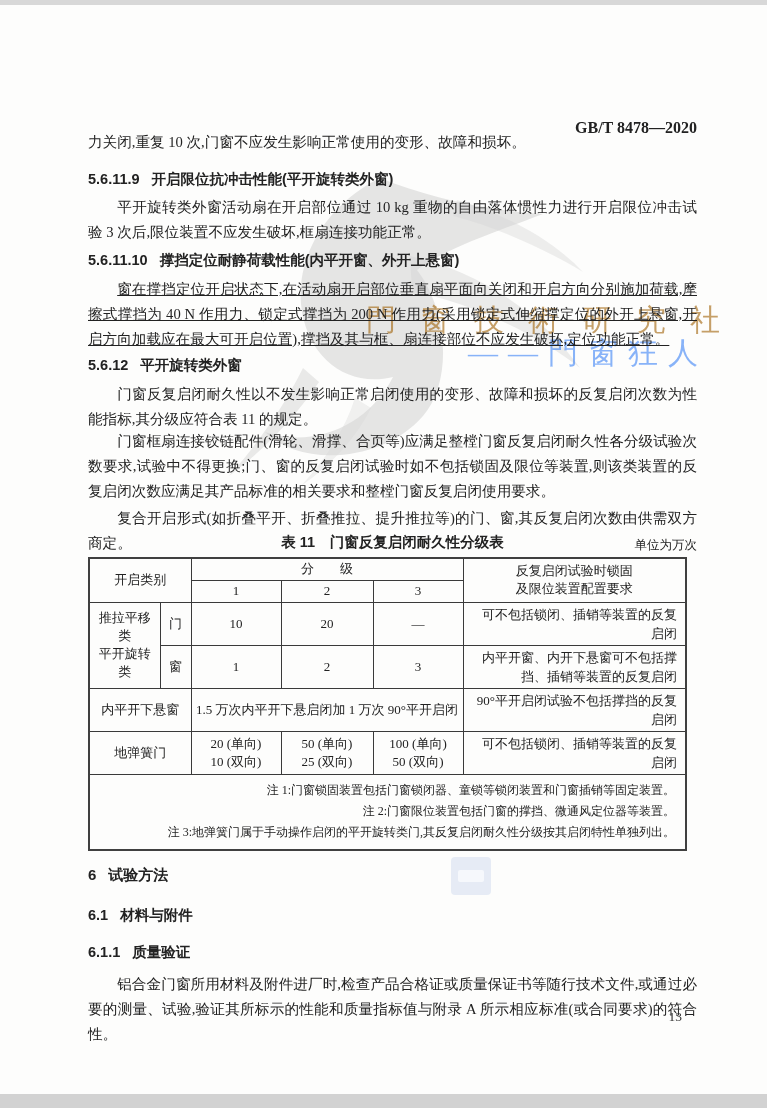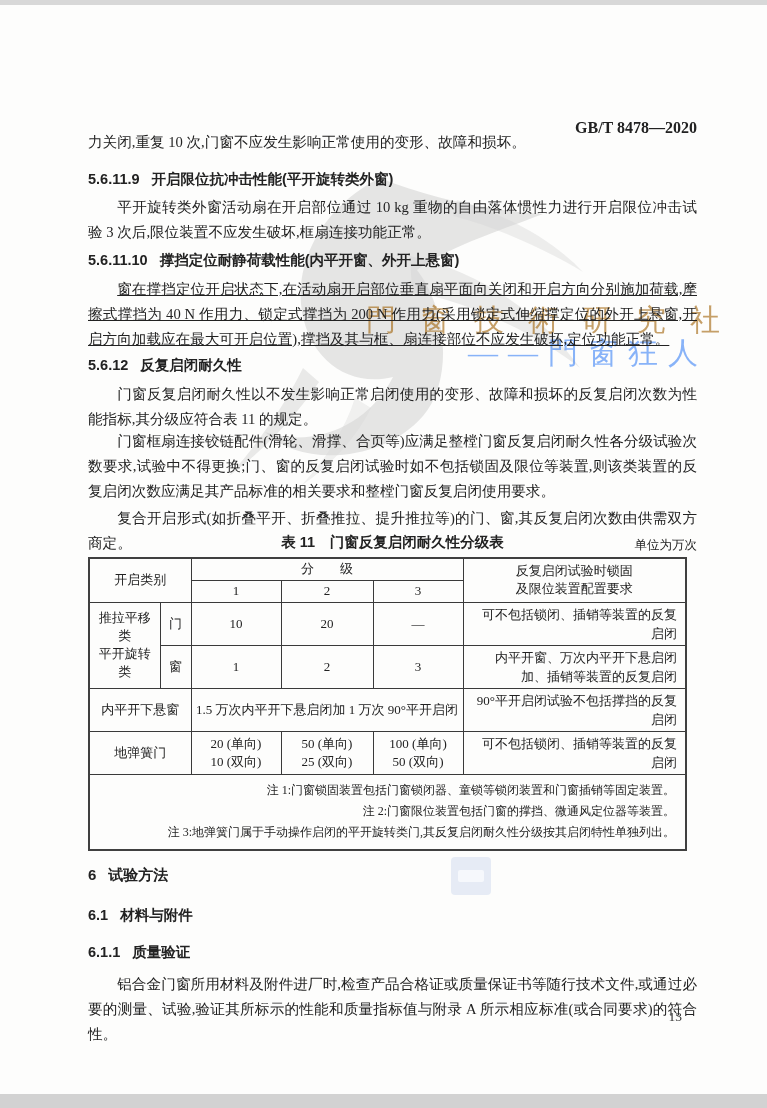--- a/index.html
+++ b/index.html
@@ -79,7 +79,7 @@
   <div class="blk para" style="top:277px;text-decoration:underline;">窗在撑挡定位开启状态下,在活动扇开启部位垂直扇平面向关闭和开启方向分别施加荷载,摩擦式撑挡为 40 N 作用力、锁定式撑挡为 200 N 作用力(采用锁定式伸缩撑定位的外开上悬窗,开启方向加载应在最大可开启位置),撑挡及其与框、扇连接部位不应发生破坏,定位功能正常。</div>
 
   <div class="blk hd" style="top:356px;">
-    <span class="num">5.6.12</span><span>反复启闭耐久性</span>
+    <span class="num">5.6.12</span><span>平开旋转类外窗</span>
   </div>
   <div class="blk para" style="top:382px;">门窗反复启闭耐久性以不发生影响正常启闭使用的变形、故障和损坏的反复启闭次数为性能指标,其分级应符合表 11 的规定。</div>
   <div class="blk para" style="top:429px;">门窗框扇连接铰链配件(滑轮、滑撑、合页等)应满足整樘门窗反复启闭耐久性各分级试验次数要求,试验中不得更换;门、窗的反复启闭试验时如不包括锁固及限位等装置,则该类装置的反复启闭次数应满足其产品标准的相关要求和整樘门窗反复启闭使用要求。</div>

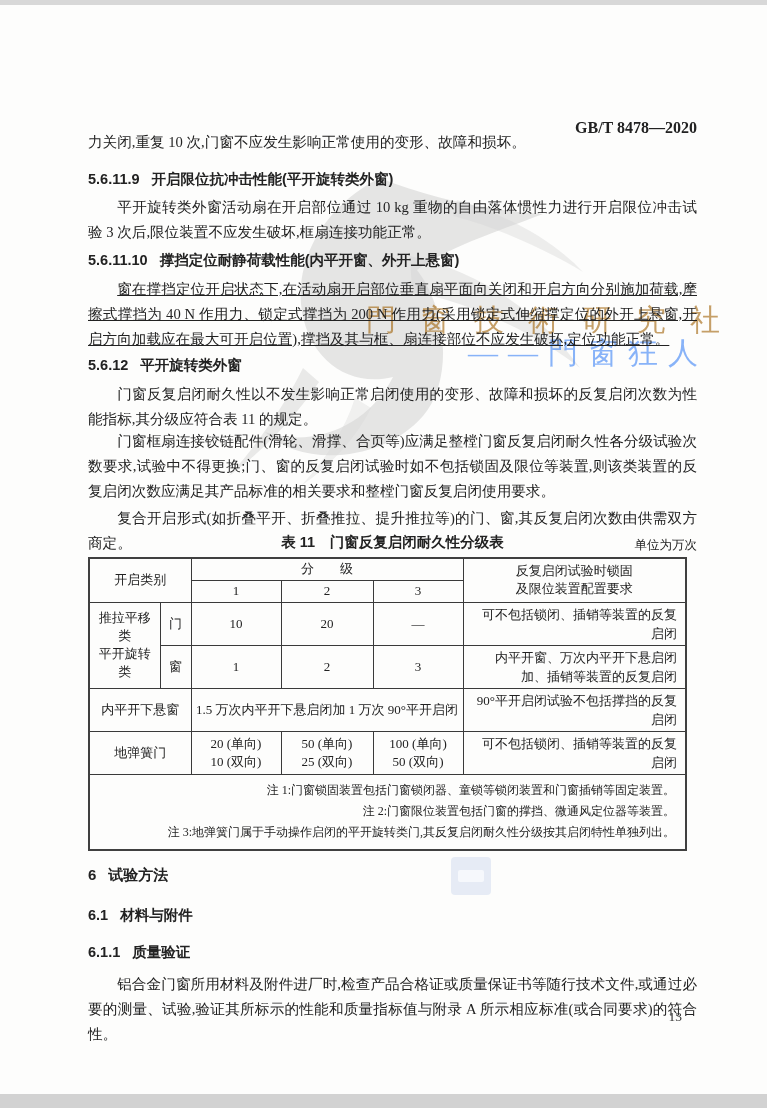--- a/index.html
+++ b/index.html
@@ -124,7 +124,7 @@
         <td>1</td>
         <td>2</td>
         <td>3</td>
-        <td class="req">内平开窗、万次内平开下悬启闭加、插销等装置的反复启闭</td>
+        <td class="req">内平开窗、内开下悬窗可不包括撑挡、插销等装置的反复启闭</td>
       </tr>
       <tr style="height:41px">
         <td colspan="2">内平开下悬窗</td>

